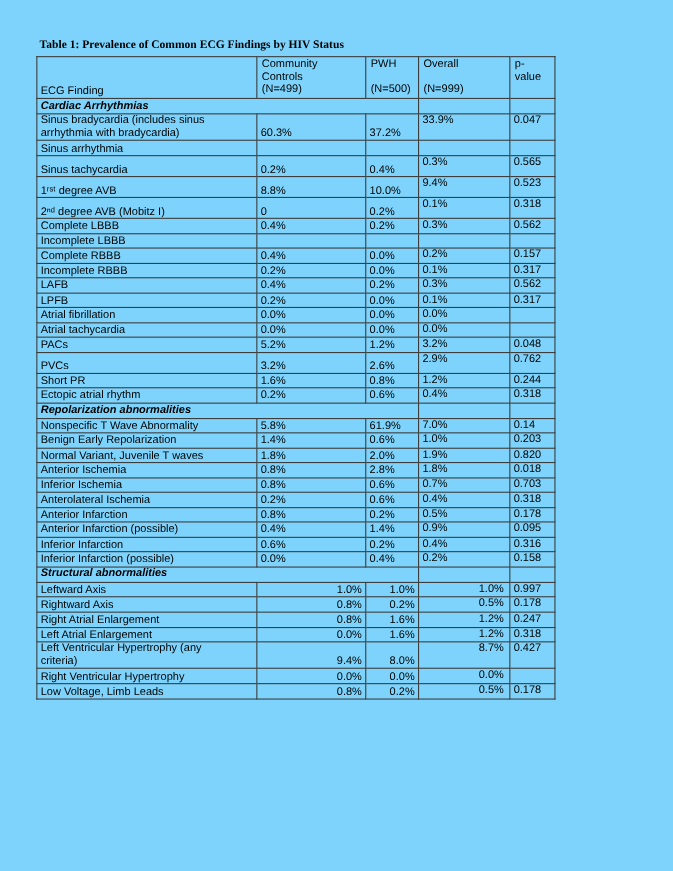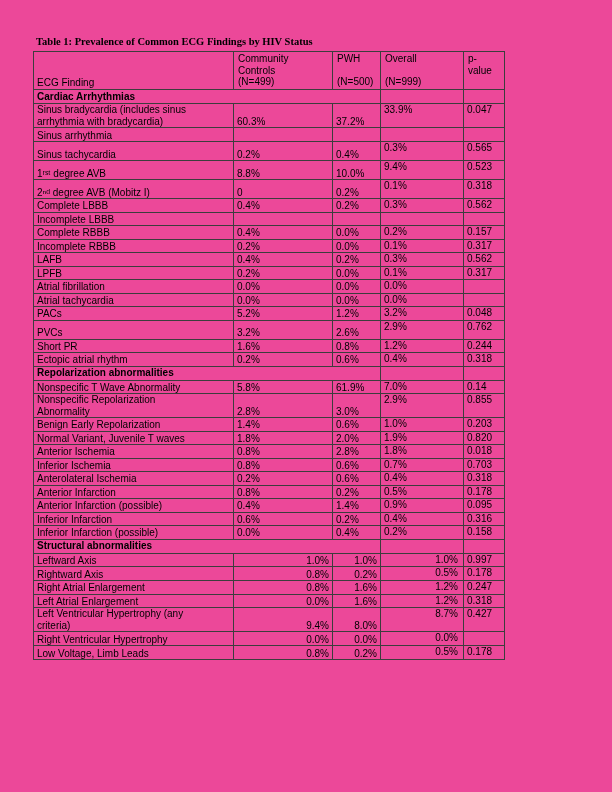--- a/index.html
+++ b/index.html
@@ -12,7 +12,7 @@
   .page {
     position: relative;
     width: 612px; height: 792px;
-    background: #ec4899;
+    background: #7dd3fc;
     overflow: hidden;
   }
   .doc-title {

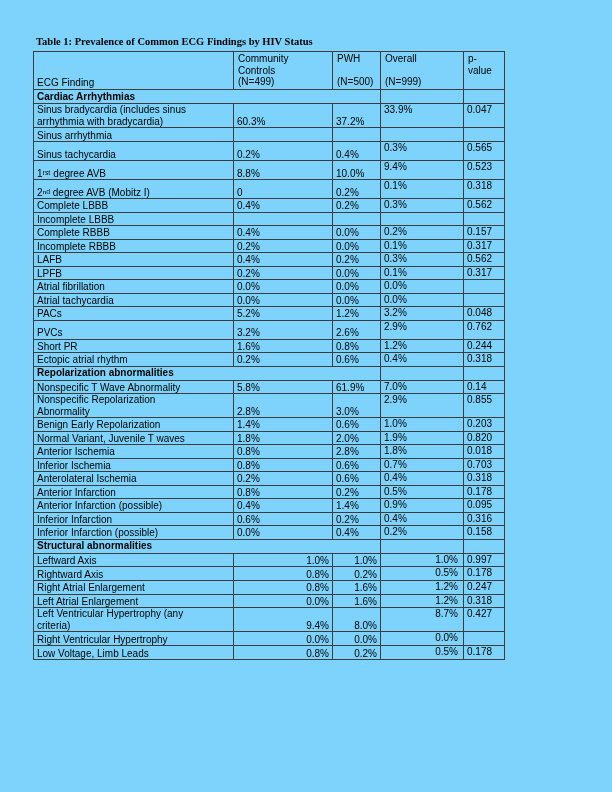--- a/index.html
+++ b/index.html
@@ -56,7 +56,7 @@
   tr.ra td.cc, tr.ra td.pwh { text-align: right; padding-right: 3px; }
   tr.ra td.ov { text-align: right; padding-right: 5px; }
   
-  tr.section td.lab { font-weight: bold; vertical-align: middle; padding-bottom: 0; }
+  tr.section td.lab { font-weight: bold; font-style: italic; vertical-align: middle; padding-bottom: 0; }
   
   td.pb { font-weight: bold; }
 </style>

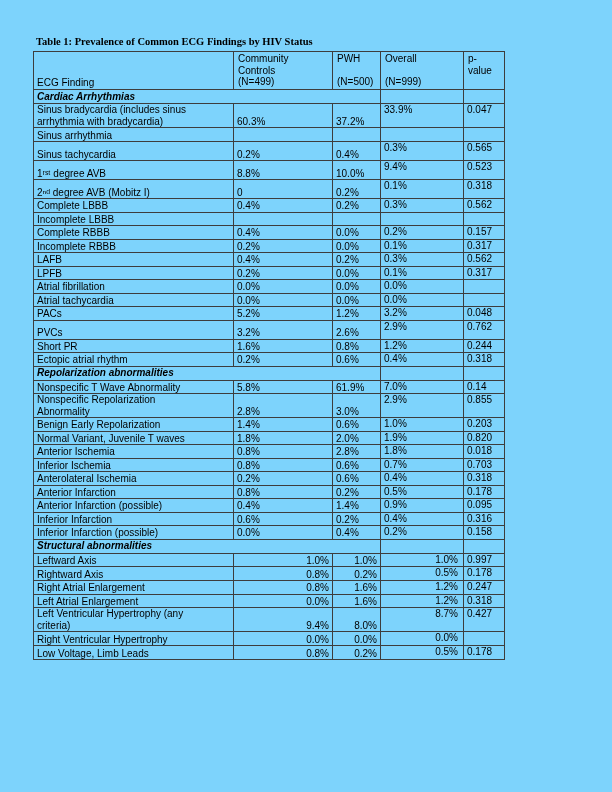--- a/index.html
+++ b/index.html
@@ -228,14 +228,6 @@
           <td class="ov">7.0%</td>
           <td class="p">0.14</td>
         </tr>
-        <tr class="h-d">
-          <td class="lab">Nonspecific Repolarization
-Abnormality</td>
-          <td class="cc">2.8%</td>
-          <td class="pwh">3.0%</td>
-          <td class="ov">2.9%</td>
-          <td class="p">0.855</td>
-        </tr>
         <tr class="h-s">
           <td class="lab">Benign Early Repolarization</td>
           <td class="cc">1.4%</td>

